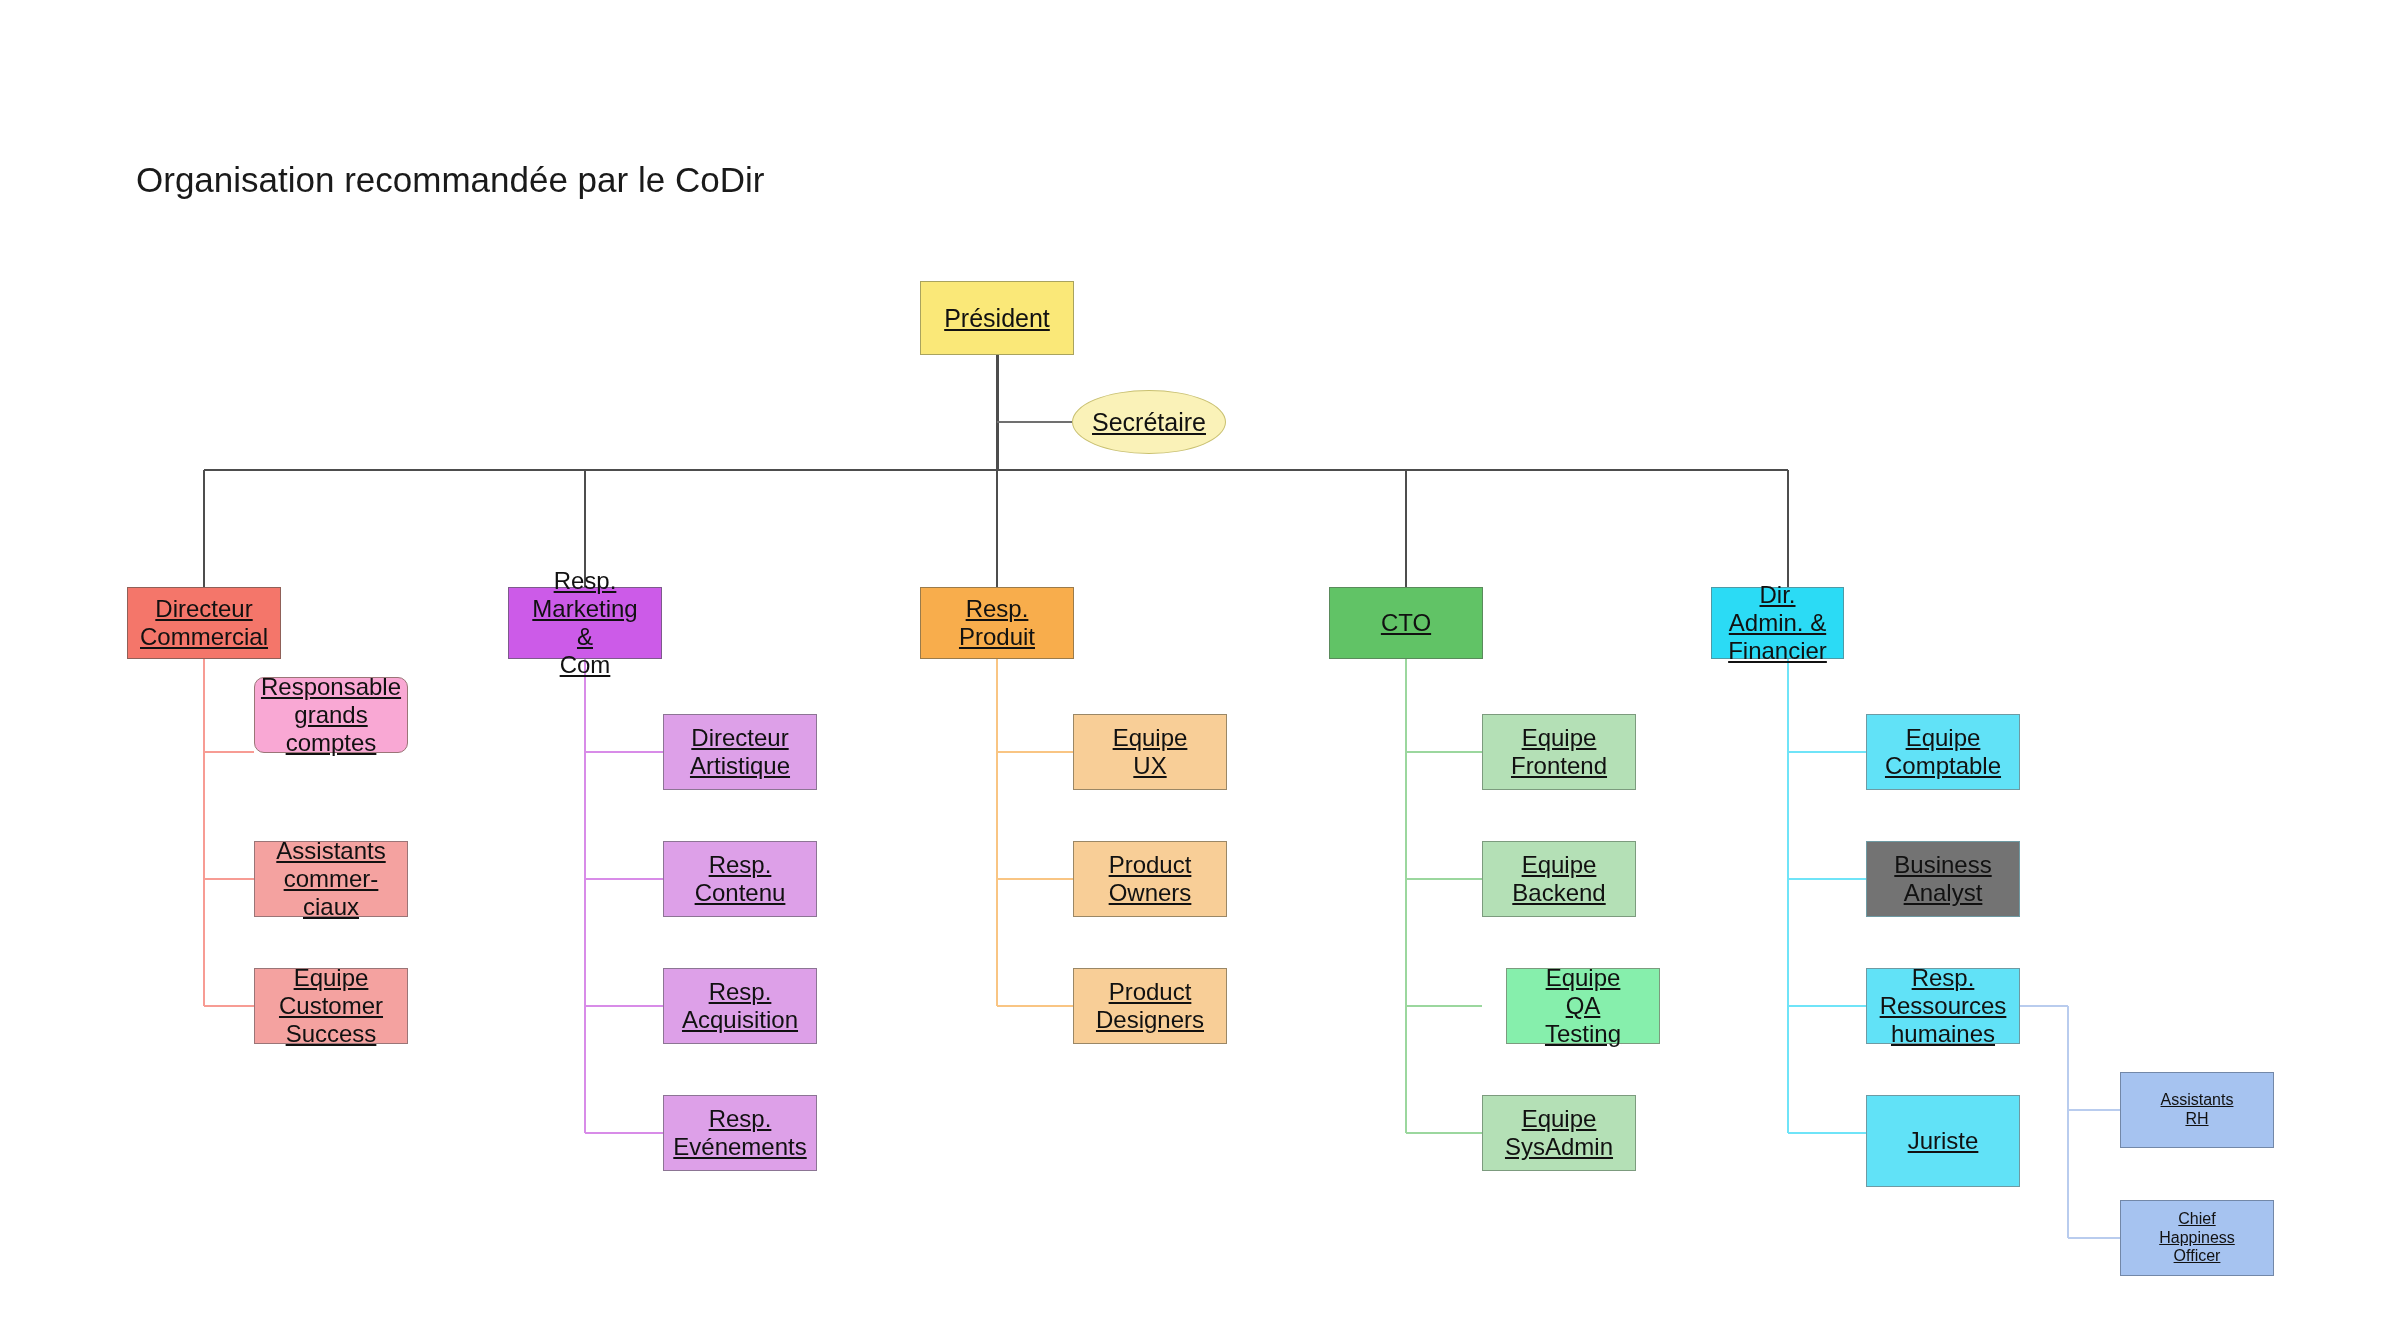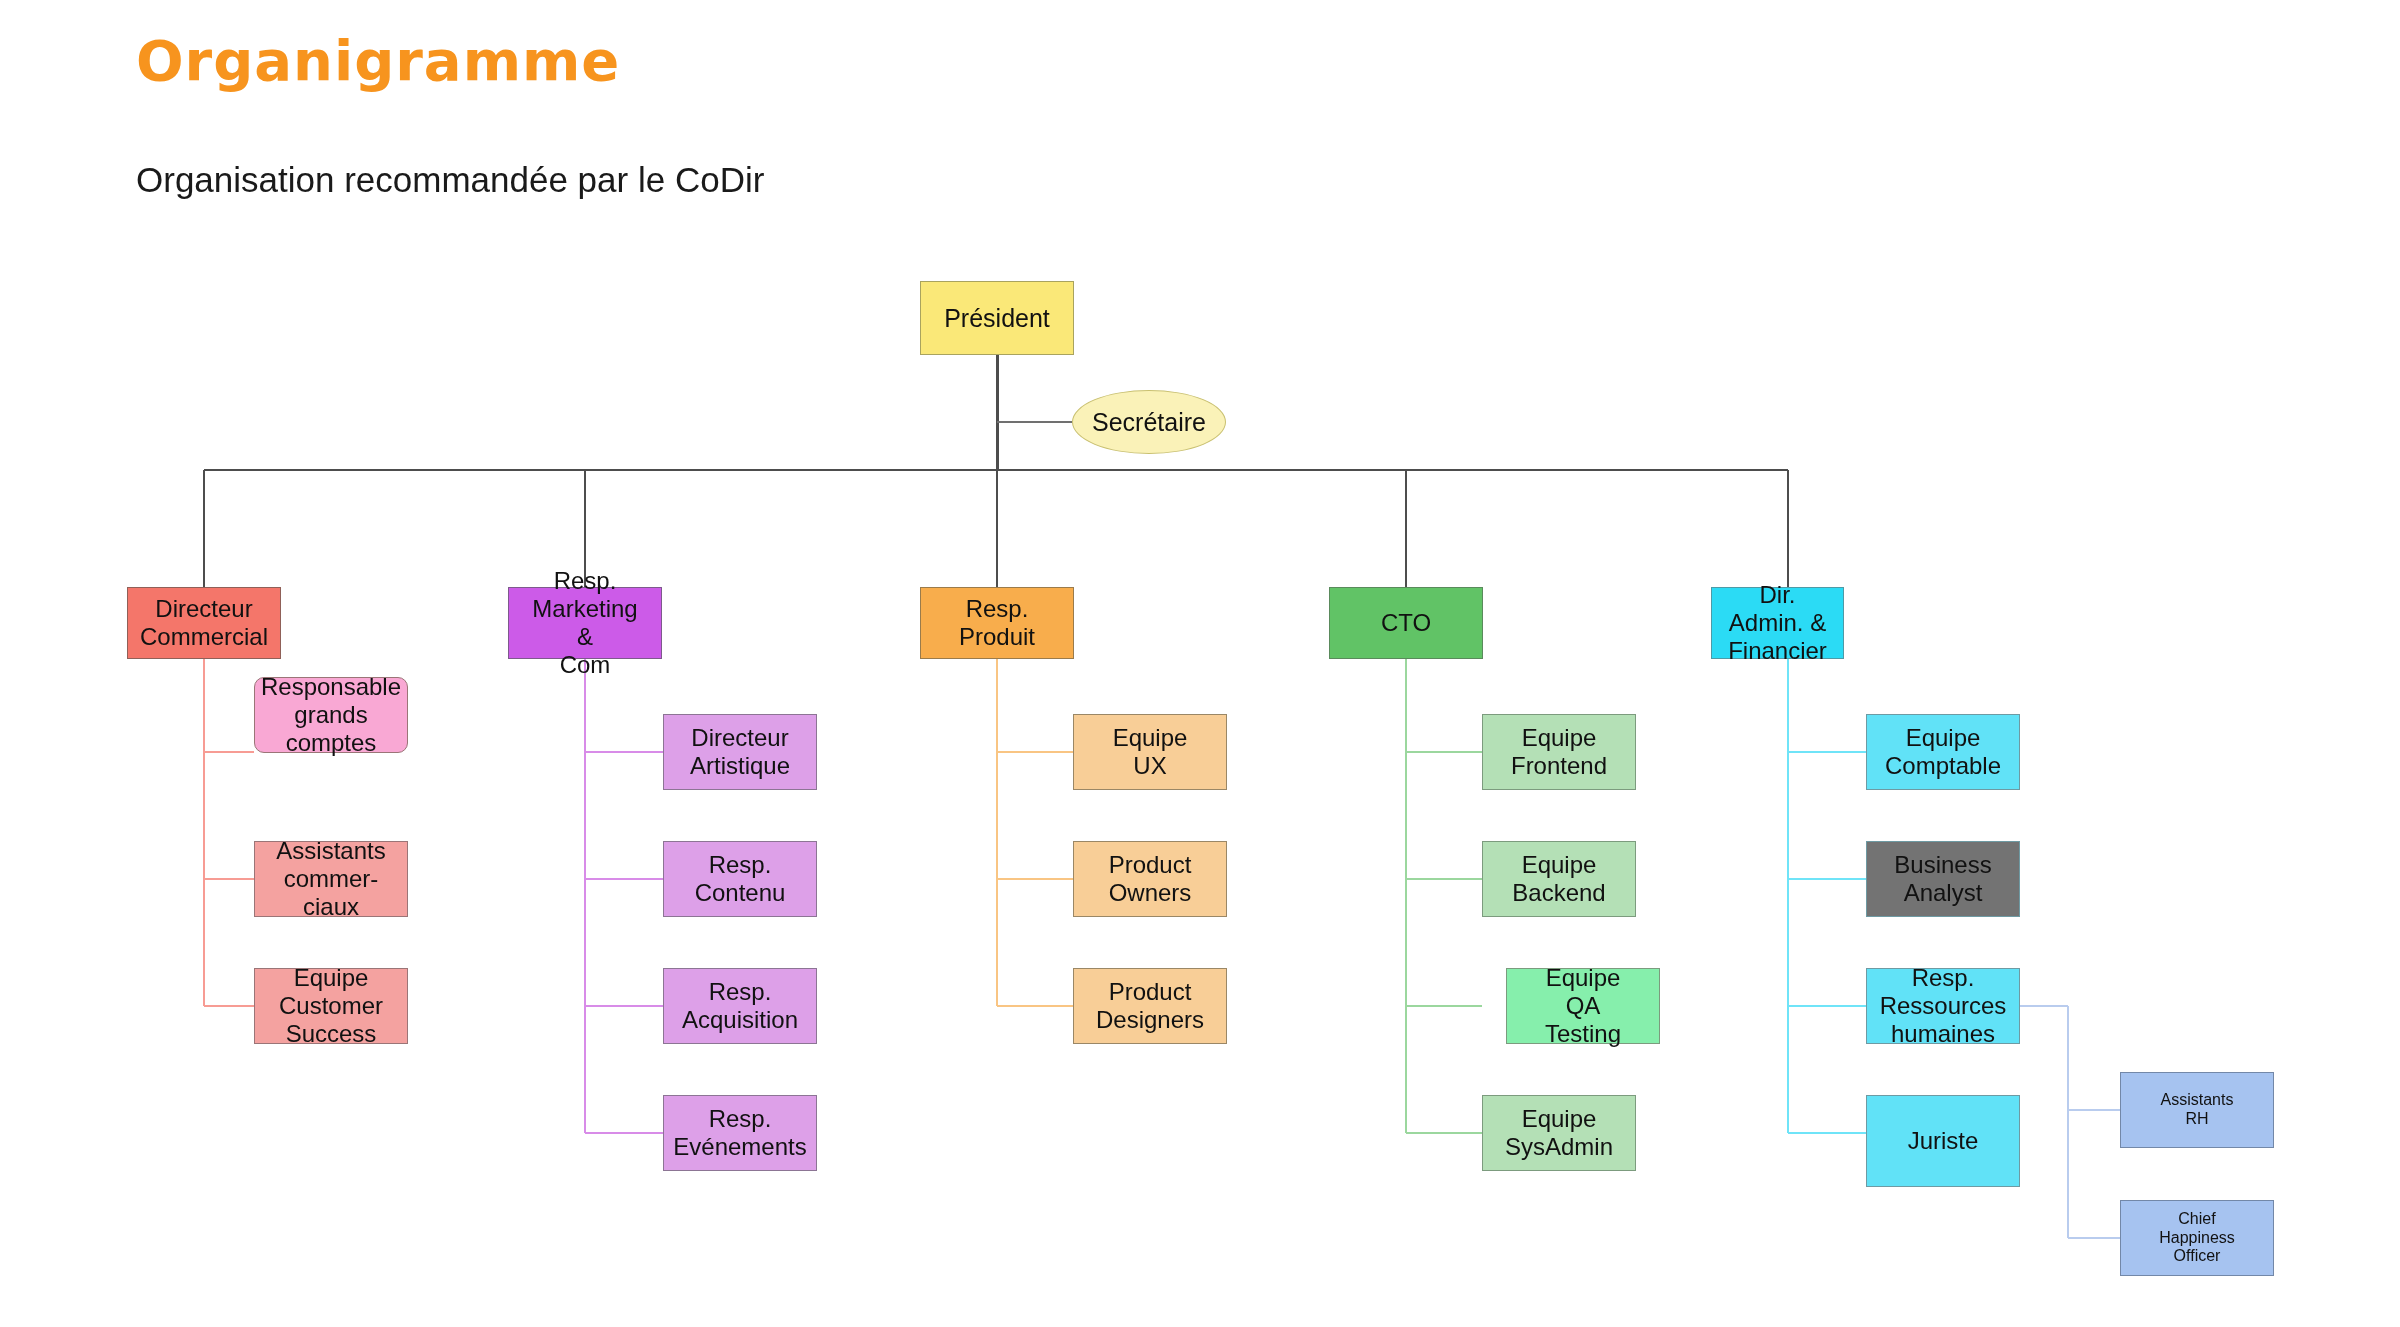--- a/index.html
+++ b/index.html
@@ -87,7 +87,6 @@
 
 <div id="page">
 
-  <div id="title">Organigramme</div>
 
   <div id="subtitle">Organisation recommandée par le CoDir</div>
 

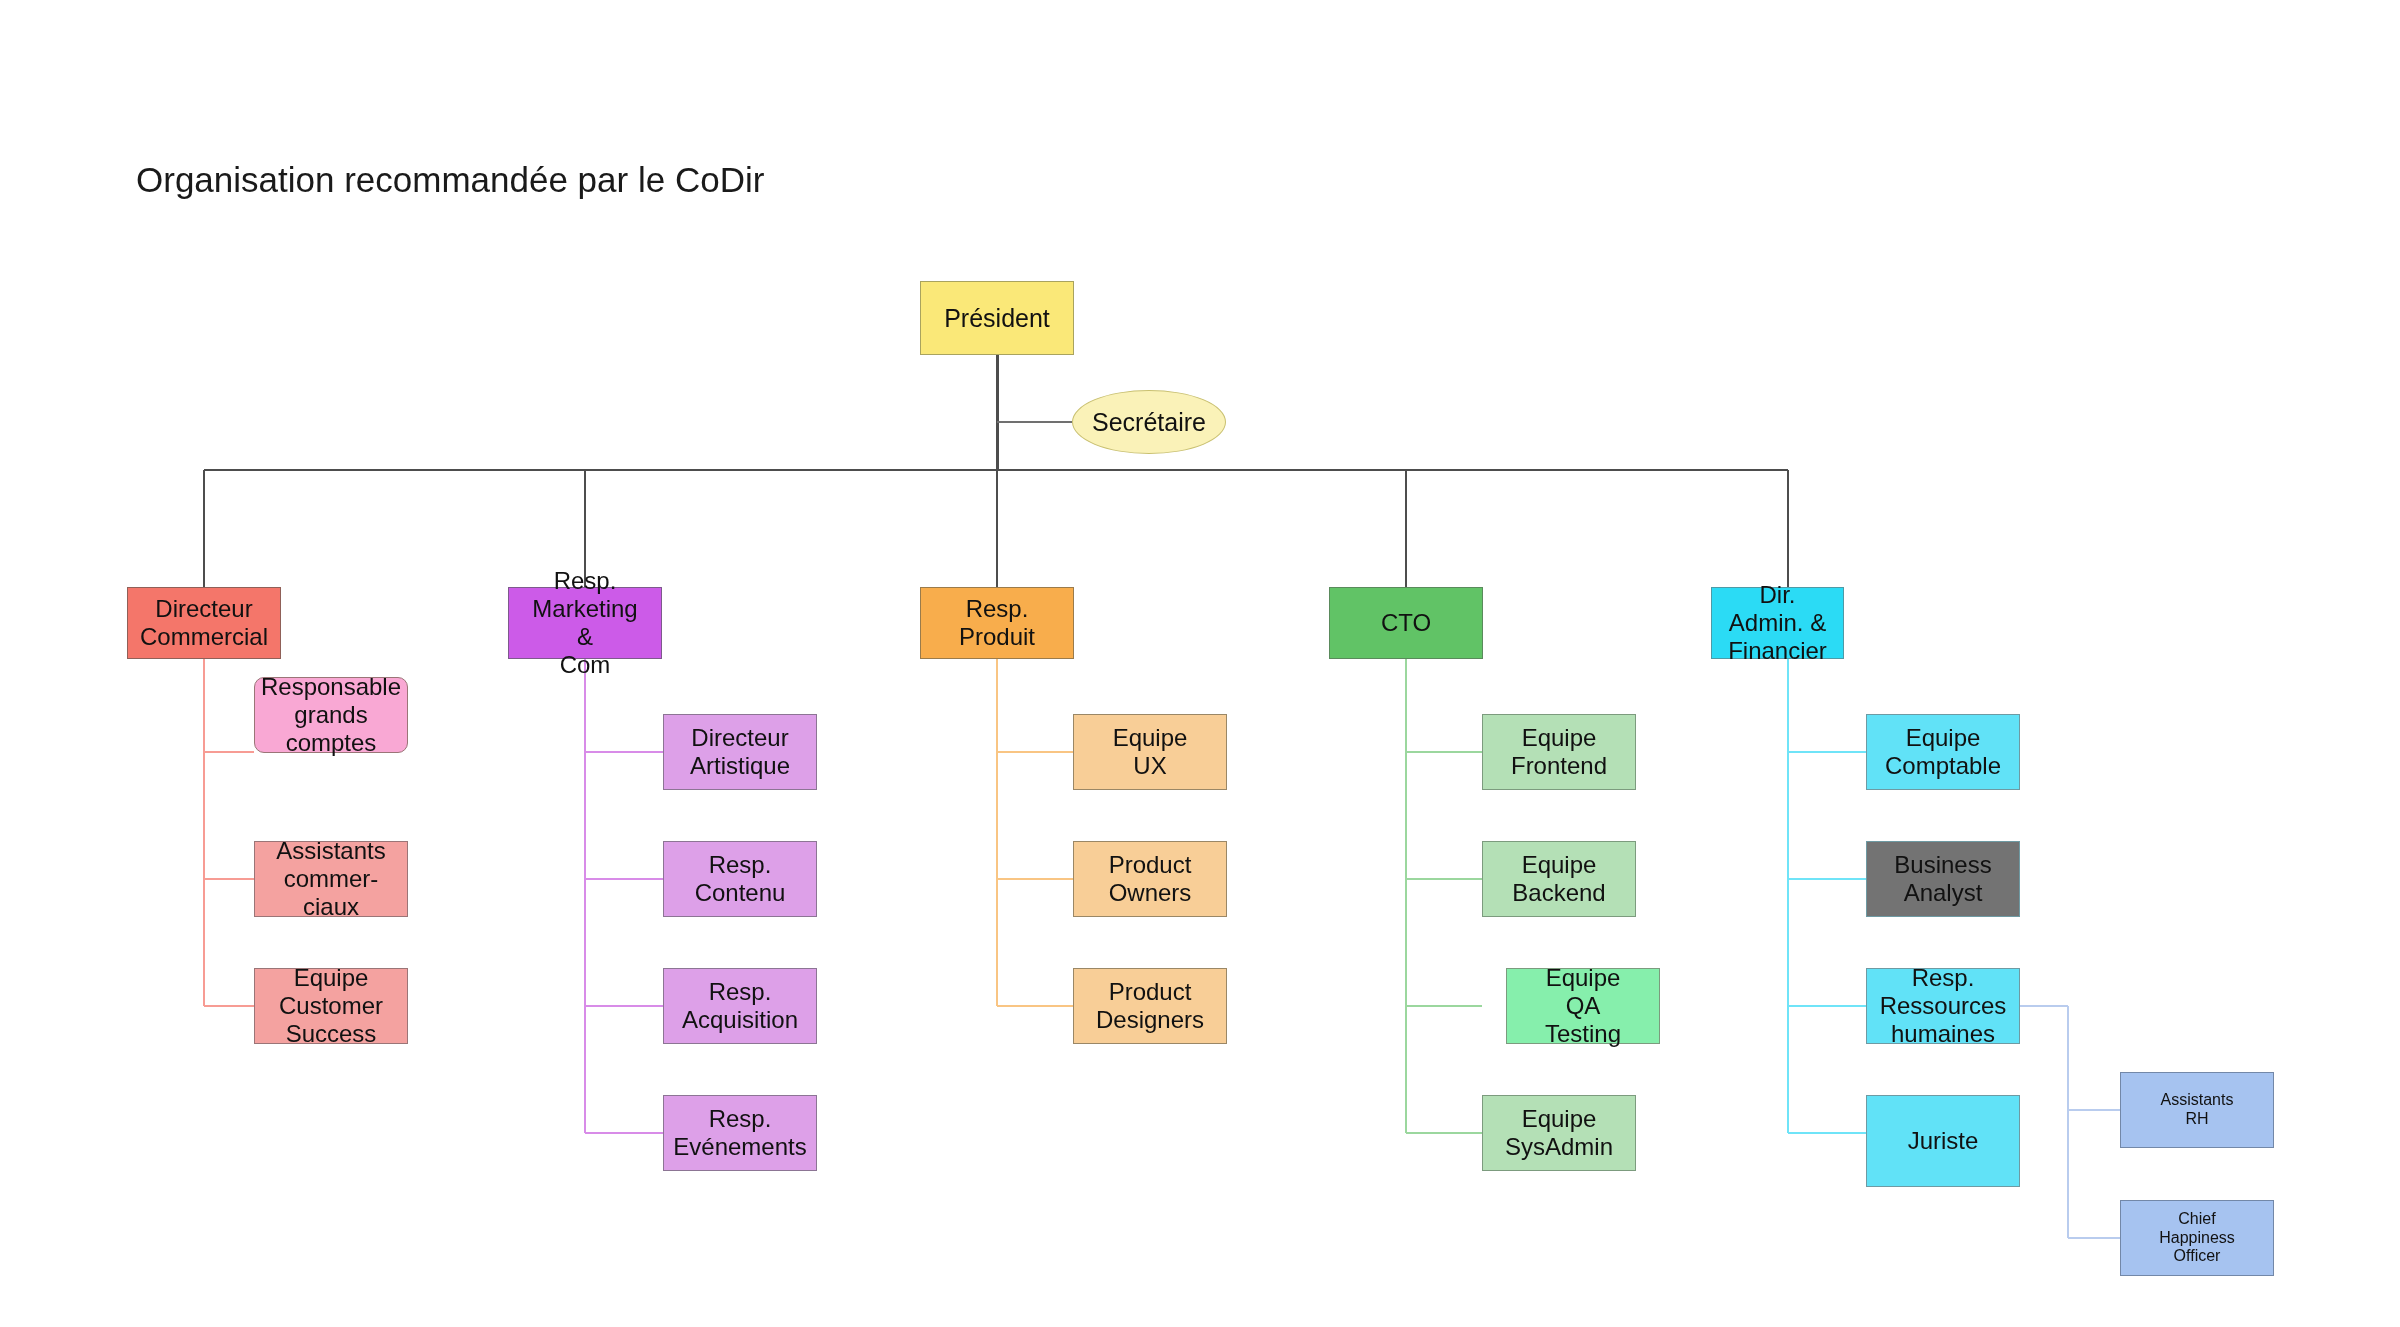--- a/index.html
+++ b/index.html
@@ -74,6 +74,7 @@
     line-height: 1.16;
     padding: 2px 21px;
     white-space: pre-line;
+    text-decoration: underline;
   }
   .node.ellipse {
     border-radius: 50%;

